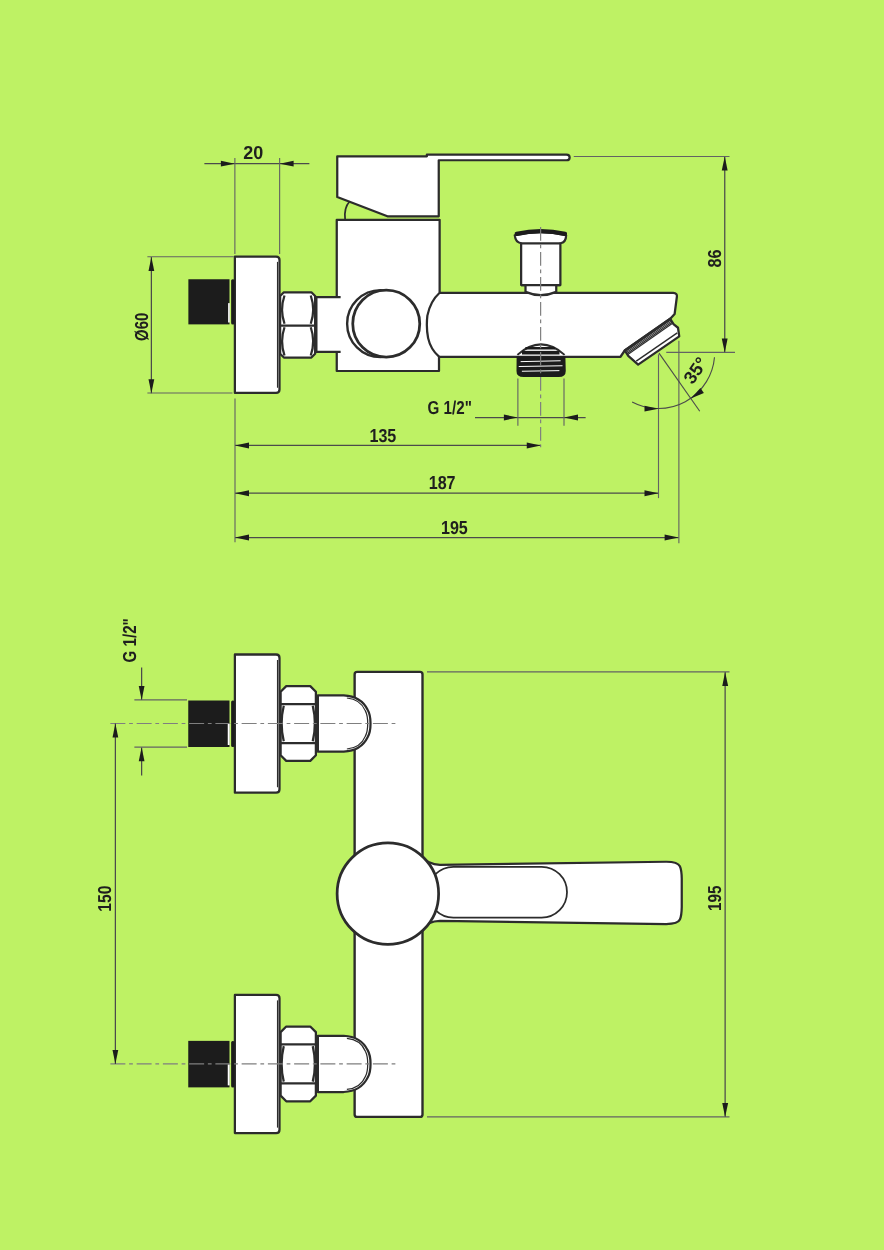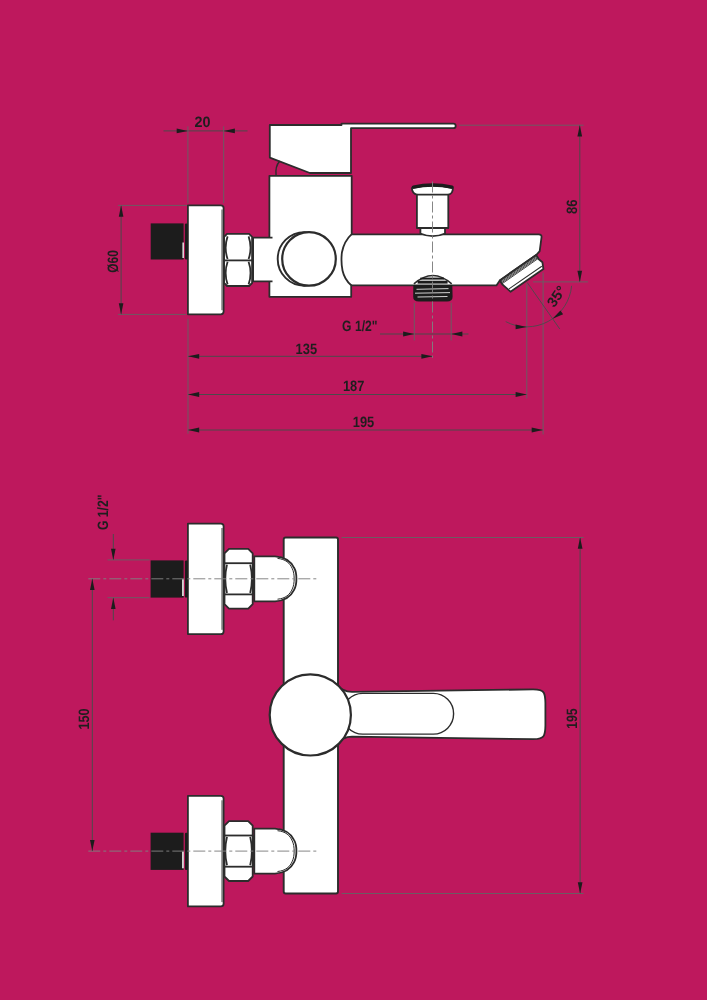--- a/index.html
+++ b/index.html
@@ -3,7 +3,7 @@
 <meta charset="utf-8">
 <style>
   html,body{margin:0;padding:0;background:#ffffff;-webkit-font-smoothing:antialiased;}
-  #page{width:707px;height:1000px;position:relative;background:#be185d;overflow:hidden;transform:translateZ(0);will-change:transform;}
+  #page{width:707px;height:1000px;position:relative;background:#bef264;overflow:hidden;transform:translateZ(0);will-change:transform;}
   svg{position:absolute;left:0;top:0;}
   text{font-family:"Liberation Sans",sans-serif;font-weight:700;fill:rgba(30,30,30,0.996);text-rendering:geometricPrecision;}
 </style>

